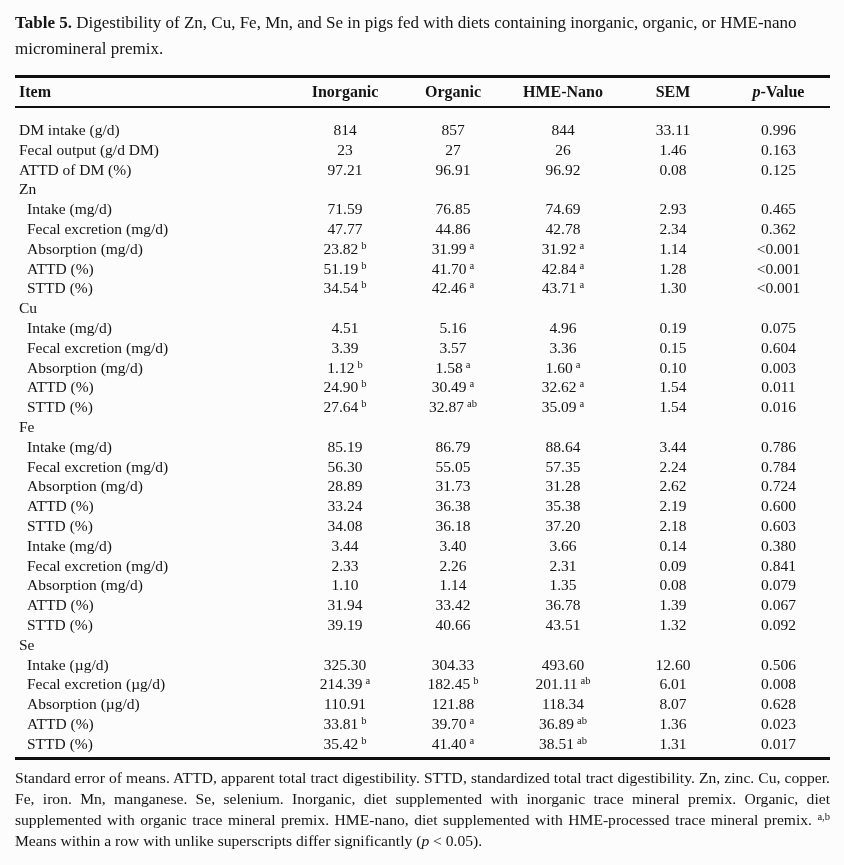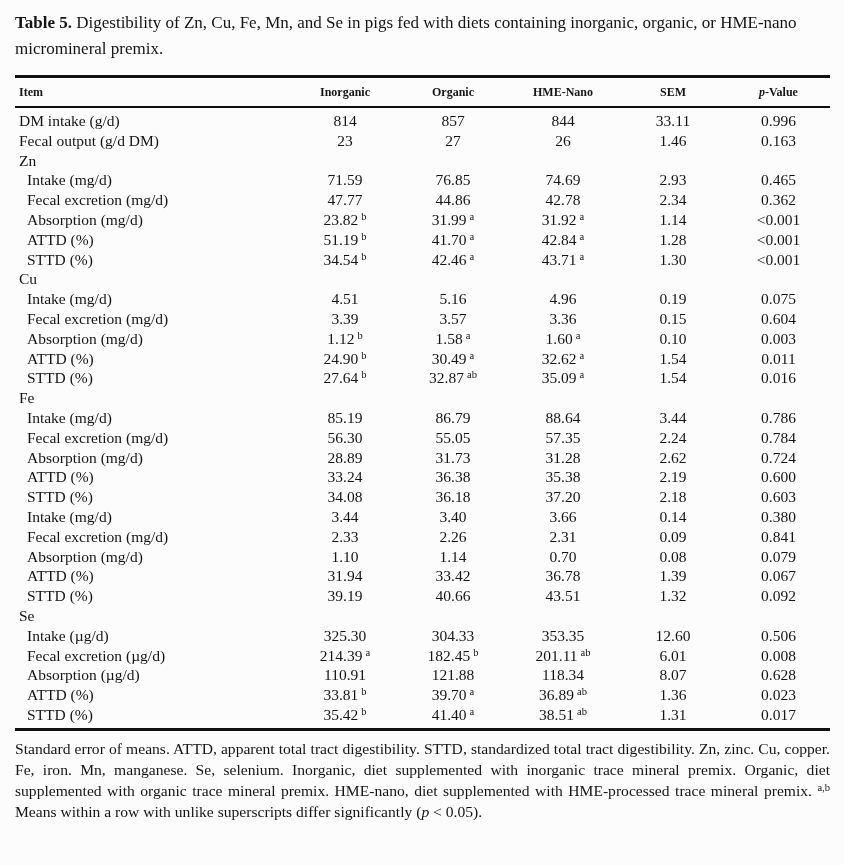--- a/index.html
+++ b/index.html
@@ -34,7 +34,7 @@
     border-bottom: 3px solid #101010;
   }
   thead th {
-    font-size: 12px;
+    font-size: 16px;
     font-weight: bold;
     text-align: center;
     padding: 5px 0 5px 0;

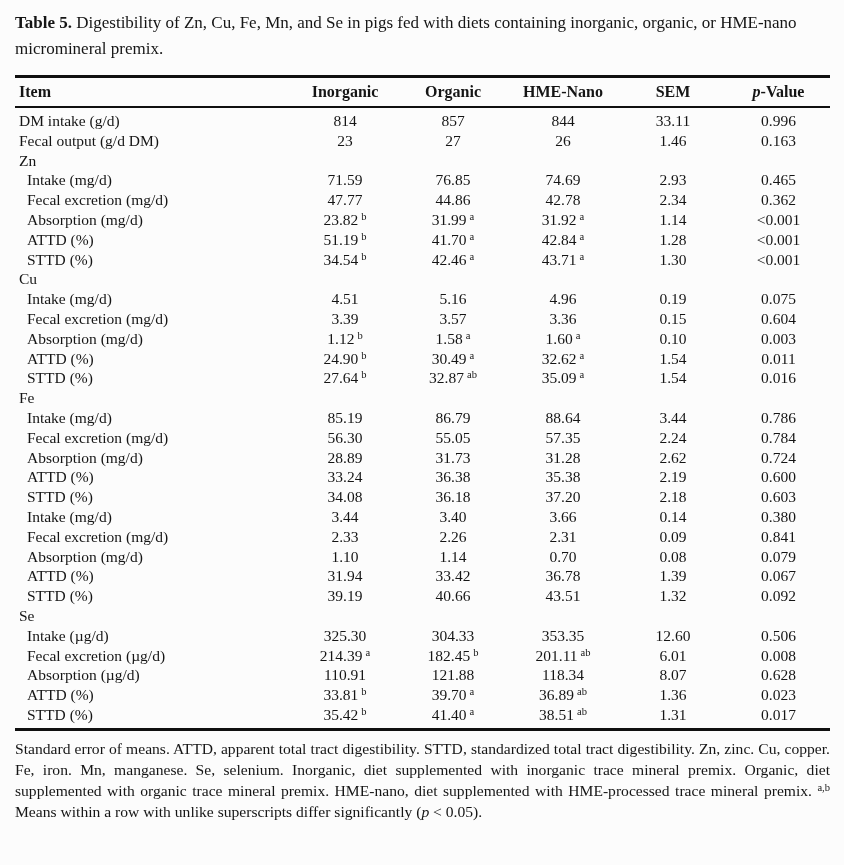--- a/index.html
+++ b/index.html
@@ -50,7 +50,7 @@
     white-space: nowrap;
     overflow: hidden;
   }
-  tbody tr.first-row td { padding-top: 3px; }
+  tbody tr.first-row td { padding-top: 12px; }
   tbody tr.last-row td { padding-bottom: 3px; }
   tbody td.item {
     text-align: left;

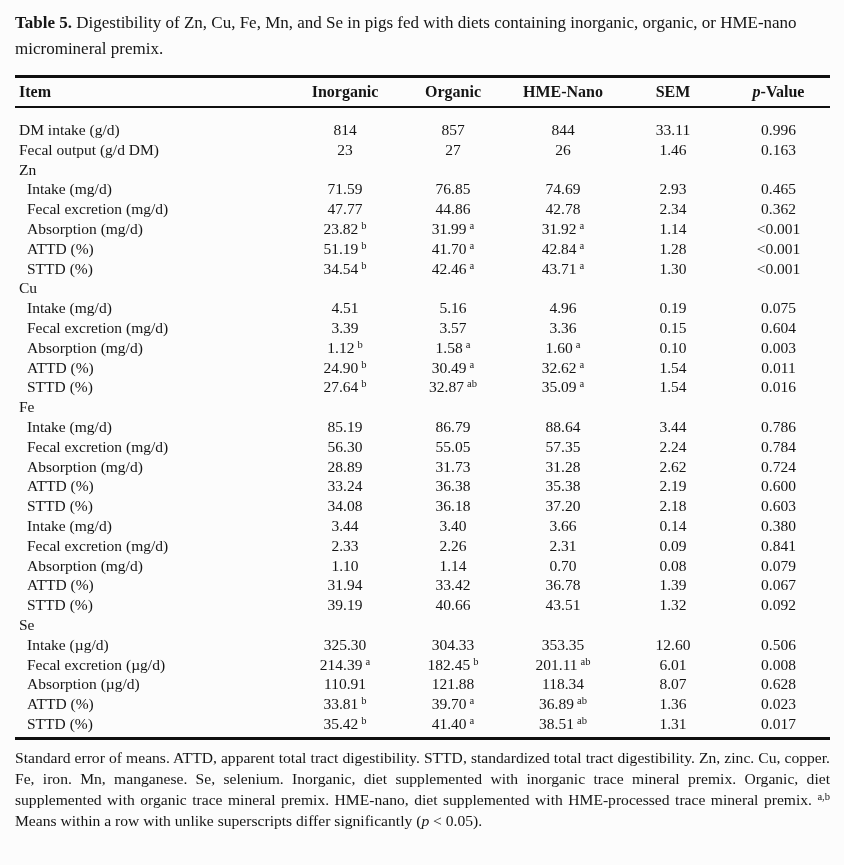--- a/index.html
+++ b/index.html
@@ -124,6 +124,14 @@
           <td><span>0.163</span></td>
         </tr>
         <tr>
+          <td class="item">ATTD of DM (%)</td>
+          <td><span>97.21</span></td>
+          <td><span>96.91</span></td>
+          <td><span>96.92</span></td>
+          <td><span>0.08</span></td>
+          <td><span>0.125</span></td>
+        </tr>
+        <tr>
           <td class="item" colspan="6">Zn</td>
         </tr>
         <tr>

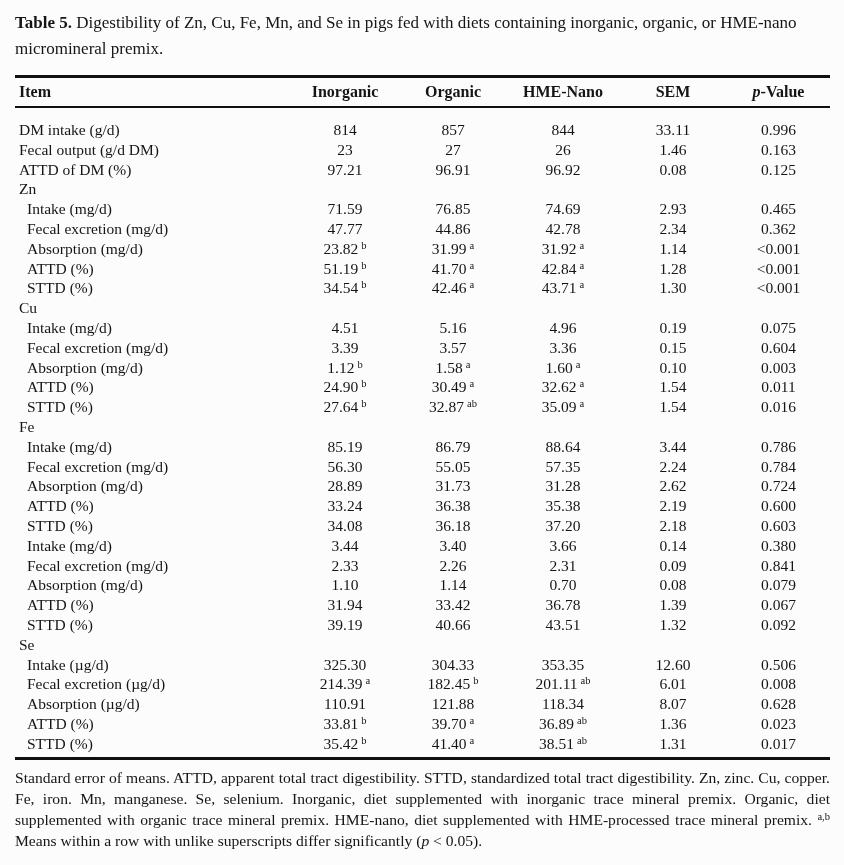--- a/index.html
+++ b/index.html
@@ -280,7 +280,7 @@
           <td class="item indent">Absorption (mg/d)</td>
           <td><span>1.10</span></td>
           <td><span>1.14</span></td>
-          <td><span>0.70</span></td>
+          <td><span>1.35</span></td>
           <td><span>0.08</span></td>
           <td><span>0.079</span></td>
         </tr>

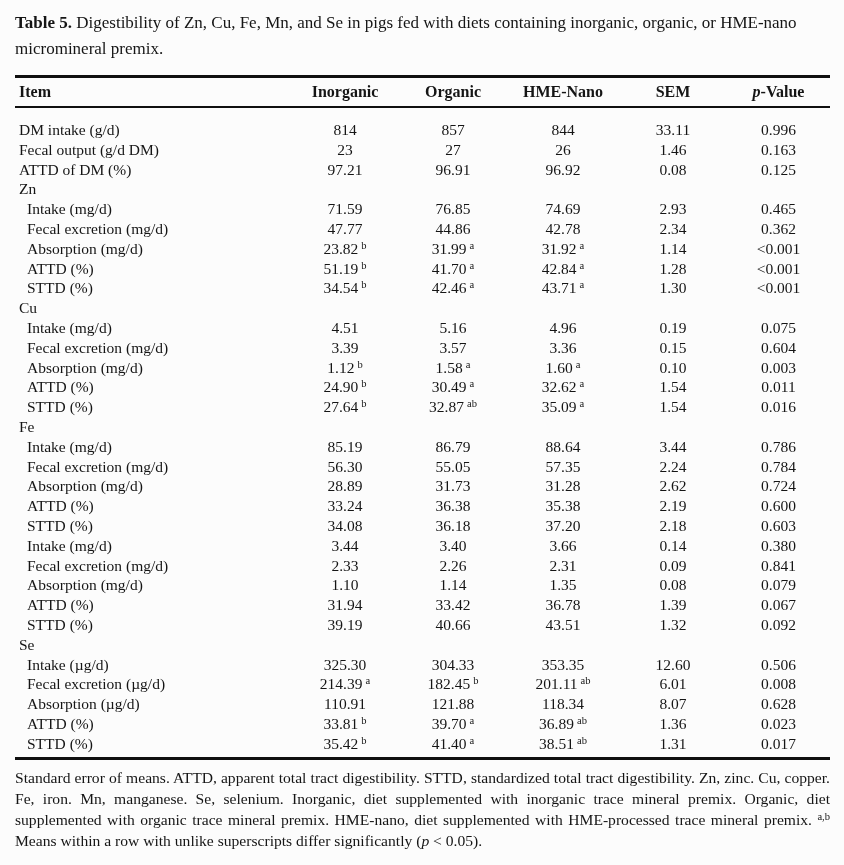--- a/index.html
+++ b/index.html
@@ -307,7 +307,7 @@
           <td class="item indent">Intake (µg/d)</td>
           <td><span>325.30</span></td>
           <td><span>304.33</span></td>
-          <td><span>353.35</span></td>
+          <td><span>493.60</span></td>
           <td><span>12.60</span></td>
           <td><span>0.506</span></td>
         </tr>

